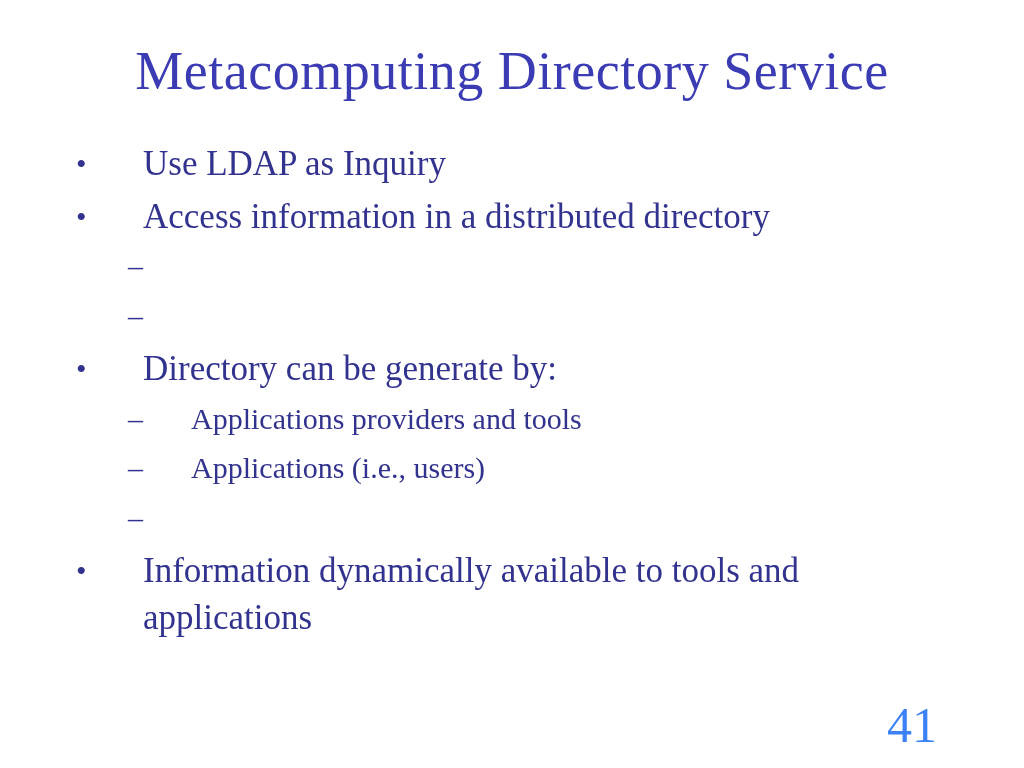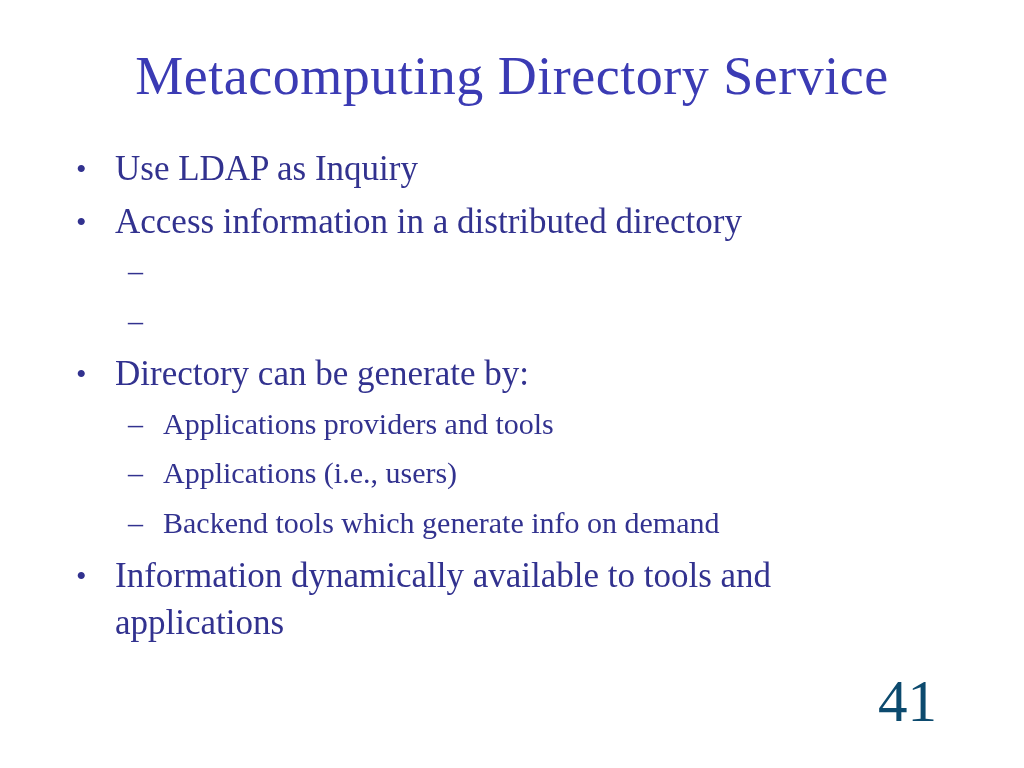--- a/index.html
+++ b/index.html
@@ -20,8 +20,8 @@
     background: #ffffff;
   }
   .slide-title {
-    margin: 0;
-    padding-top: 44px;
+    margin: 8px;
+    padding-top: 31px;
     text-align: center;
     font-size: 54px;
     font-weight: normal;

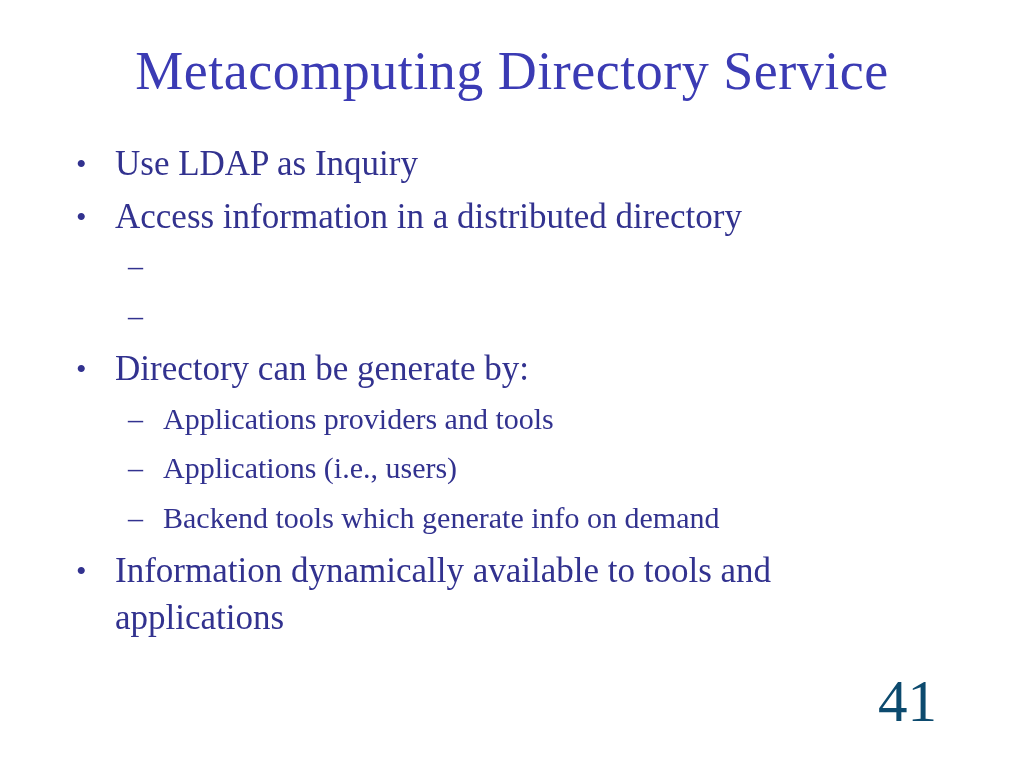--- a/index.html
+++ b/index.html
@@ -39,6 +39,7 @@
   }
   .bullet-row .text {
     max-width: 762px;
+    margin-left: 28px;
   }
   .l1 {
     padding-left: 76px;

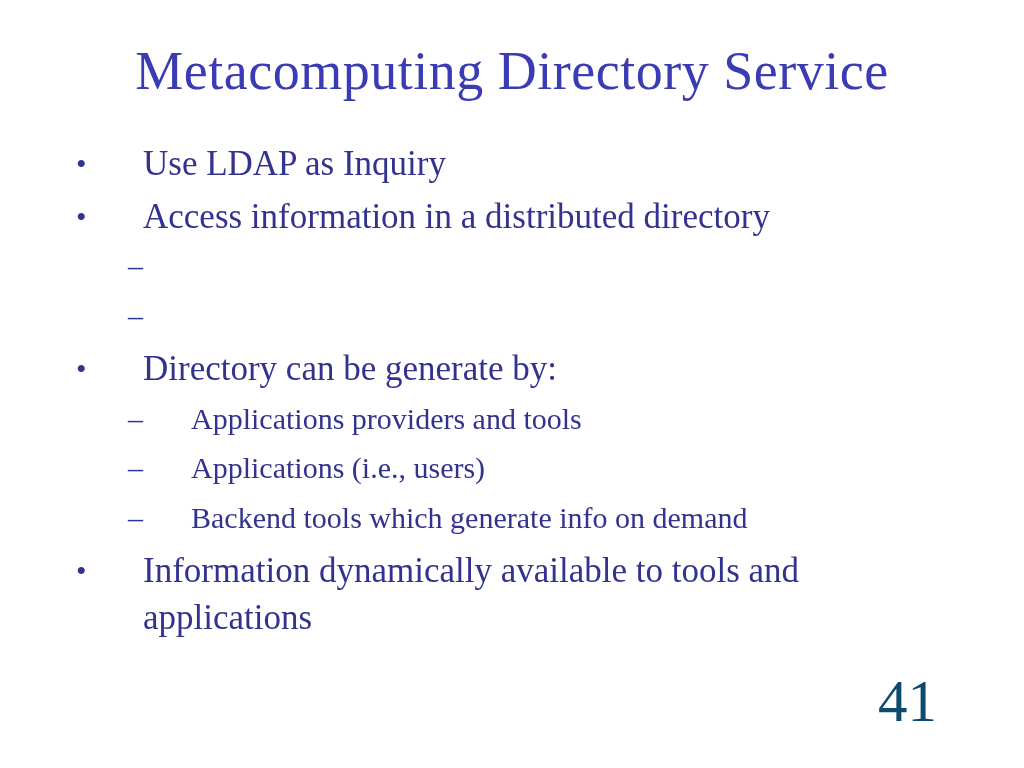--- a/index.html
+++ b/index.html
@@ -116,7 +116,6 @@
 
     <div class="bullet-row l2">
       <span class="marker">–</span>
-      <span class="text">Backend tools which generate info on demand</span>
     </div>
 
     <div class="bullet-row l1">

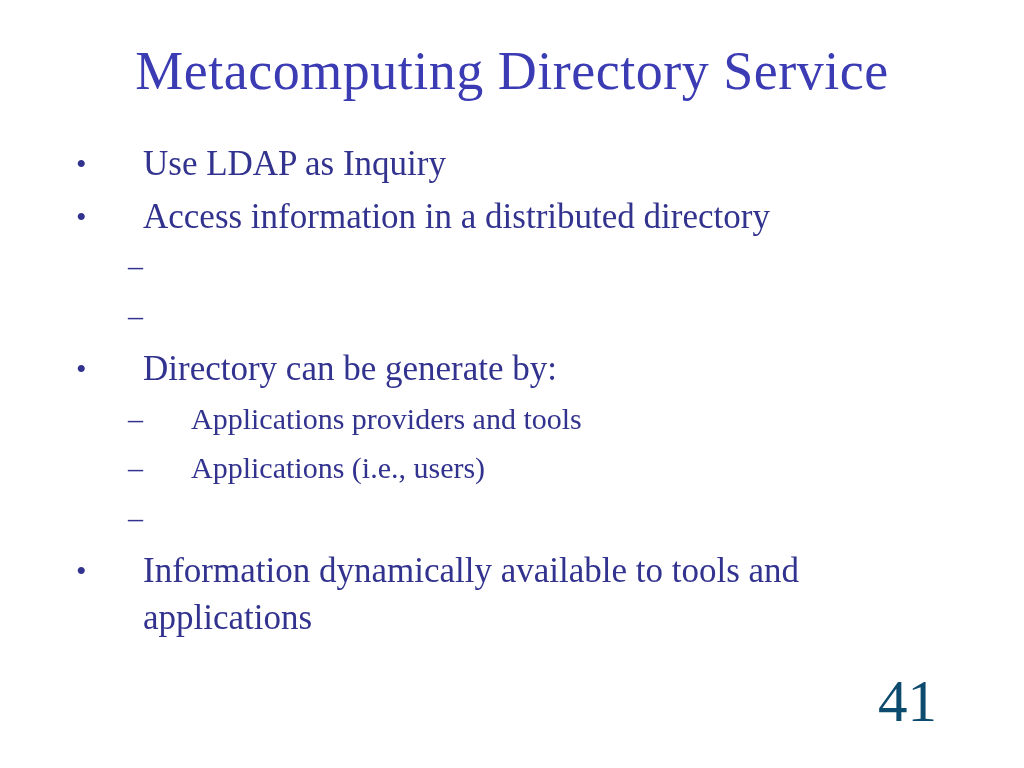--- a/index.html
+++ b/index.html
@@ -65,11 +65,11 @@
   }
   .page-number {
     position: absolute;
-    top: 672px;
+    top: 700px;
     right: 87px;
-    font-size: 59px;
+    font-size: 50px;
     line-height: 1;
-    color: #0c4a6e;
+    color: #3b82f6;
   }
 </style>
 </head>

